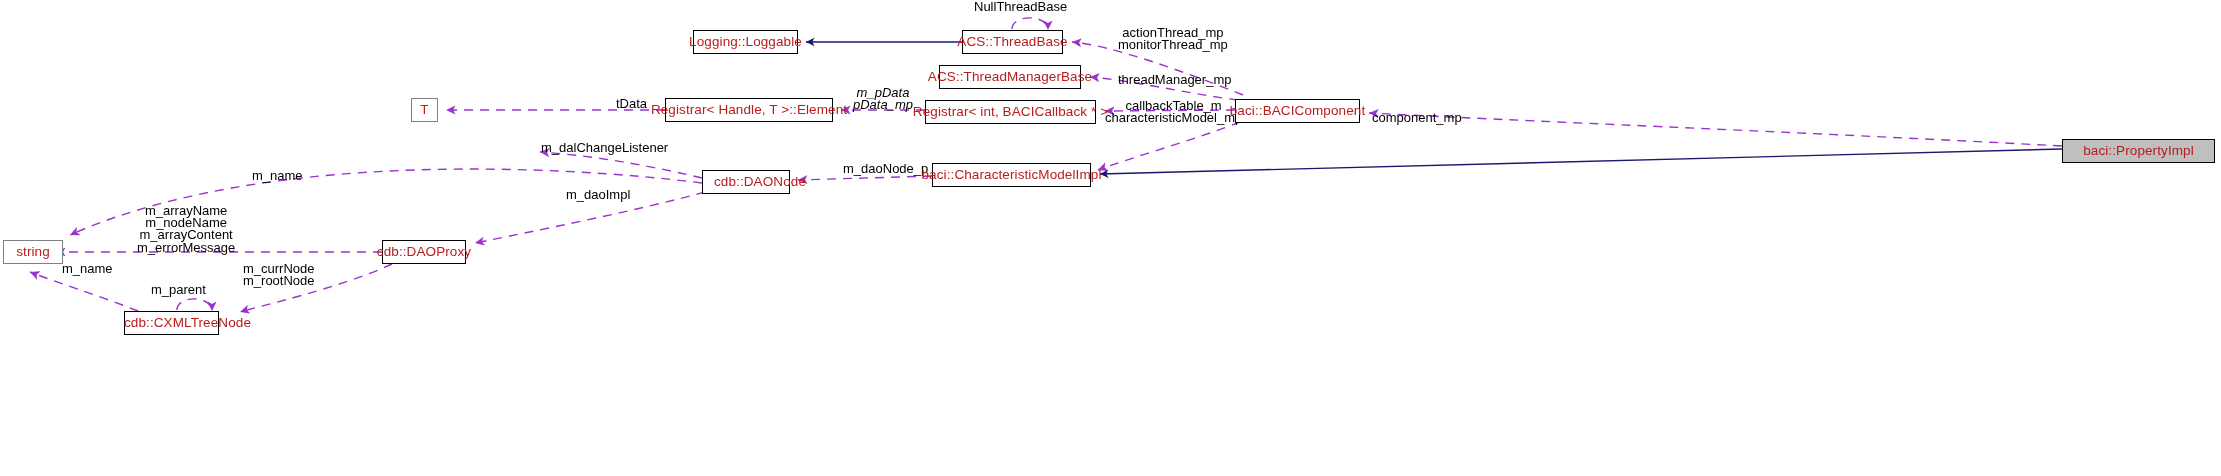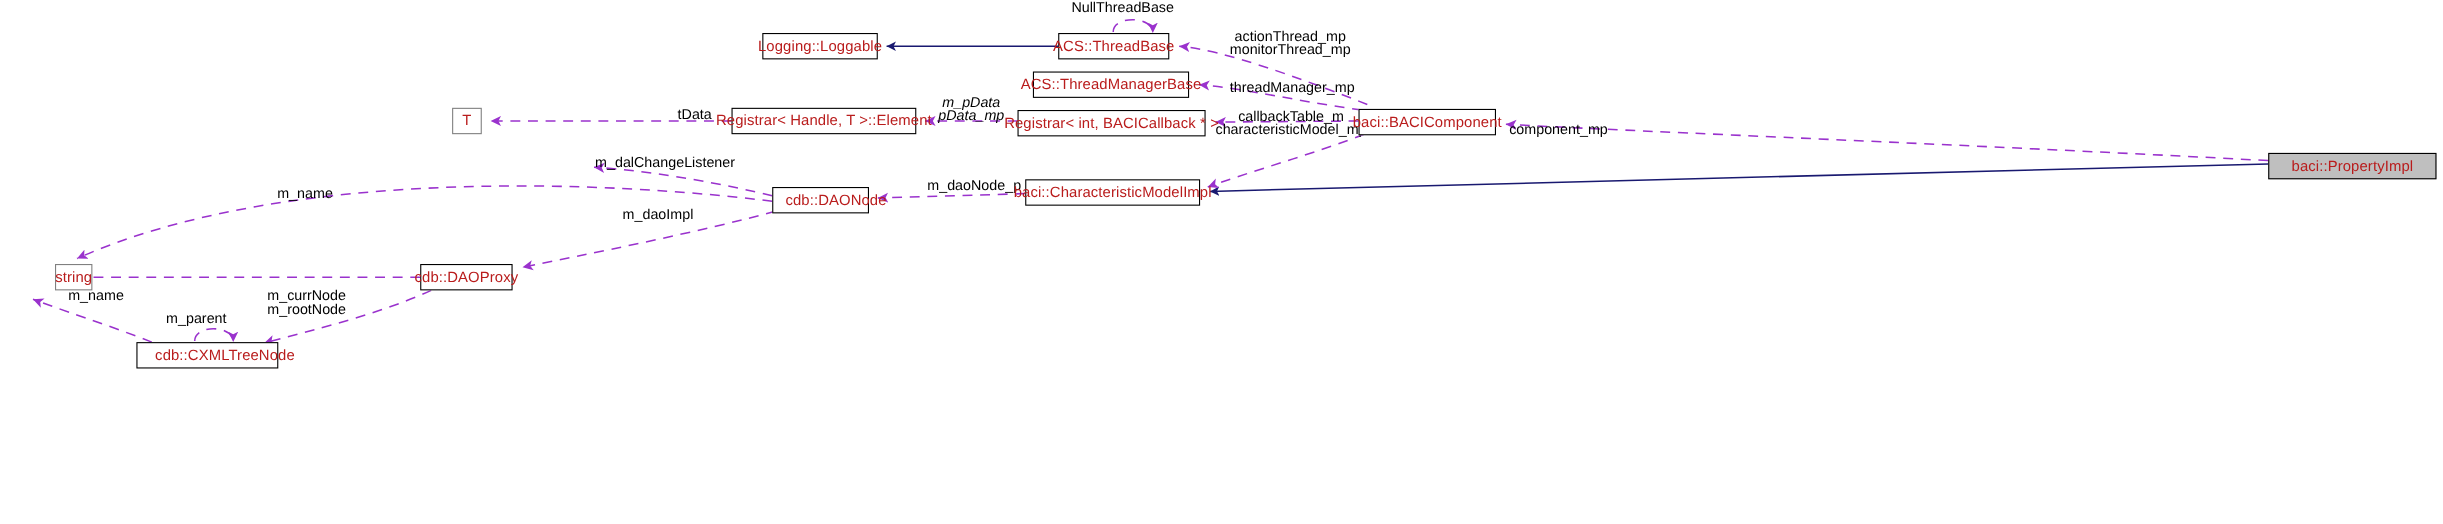--- a/index.html
+++ b/index.html
@@ -160,6 +160,10 @@
 
   <div class="elabel l" style="left:566px;top:189px;">m_daoImpl</div>
 
+  <div class="elabel c" style="left:137px;top:205px;">m_arrayName
+m_nodeName
+m_arrayContent
+m_errorMessage</div>
 
   <div class="elabel l" style="left:62px;top:263px;">m_name</div>
 

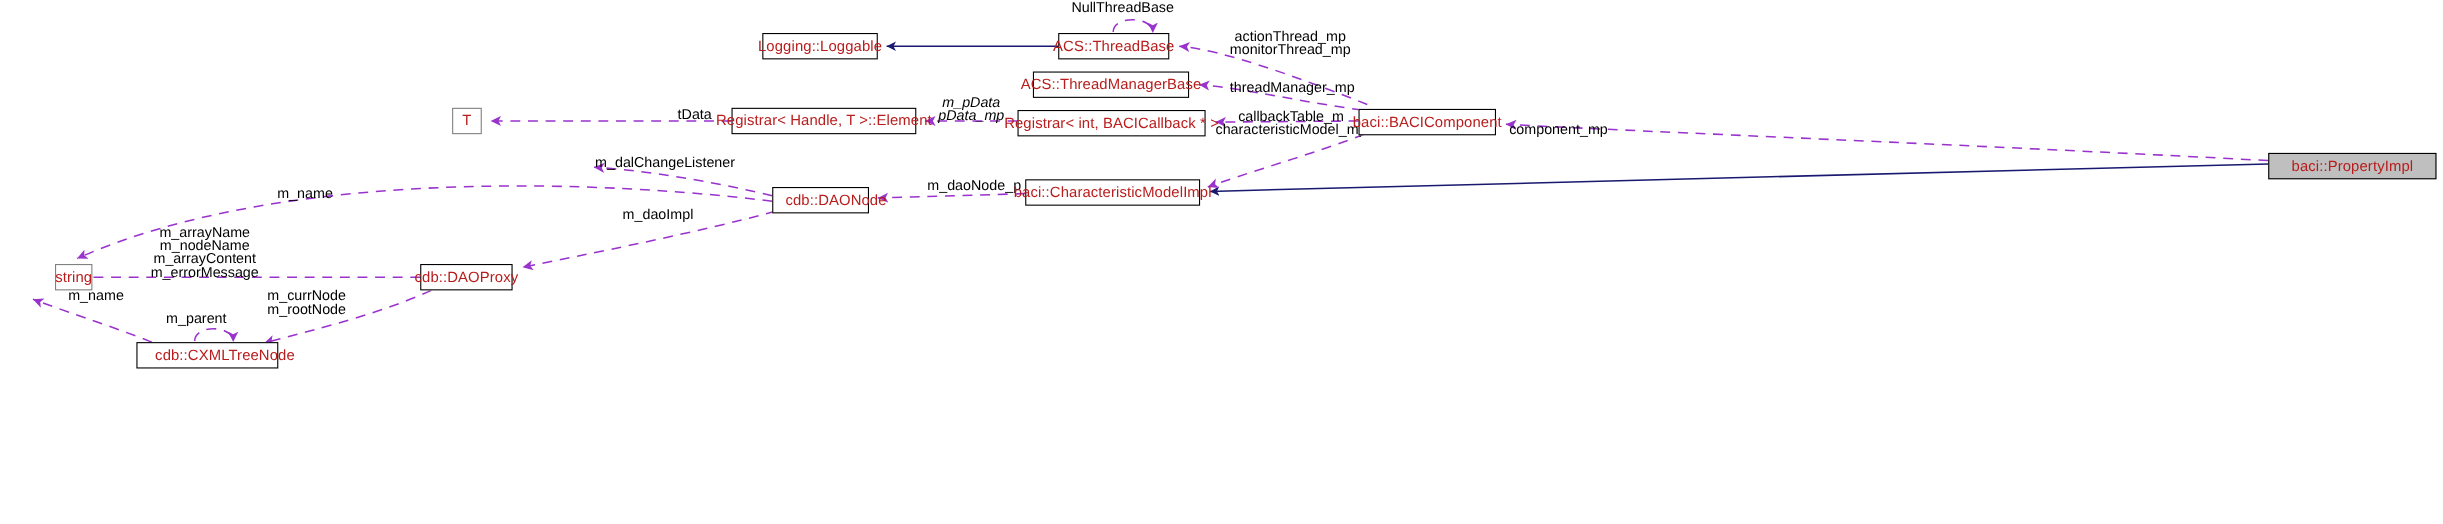--- a/index.html
+++ b/index.html
@@ -123,7 +123,7 @@
     <span>baci::CharacteristicModelImpl</span>
   </div>
 
-  <div class="node gray-border" style="left:3px;top:240px;width:34px;height:24px;margin-left:47px;">
+  <div class="node gray-border" style="left:3px;top:240px;width:60px;height:24px;">
     <span>string</span>
   </div>
 

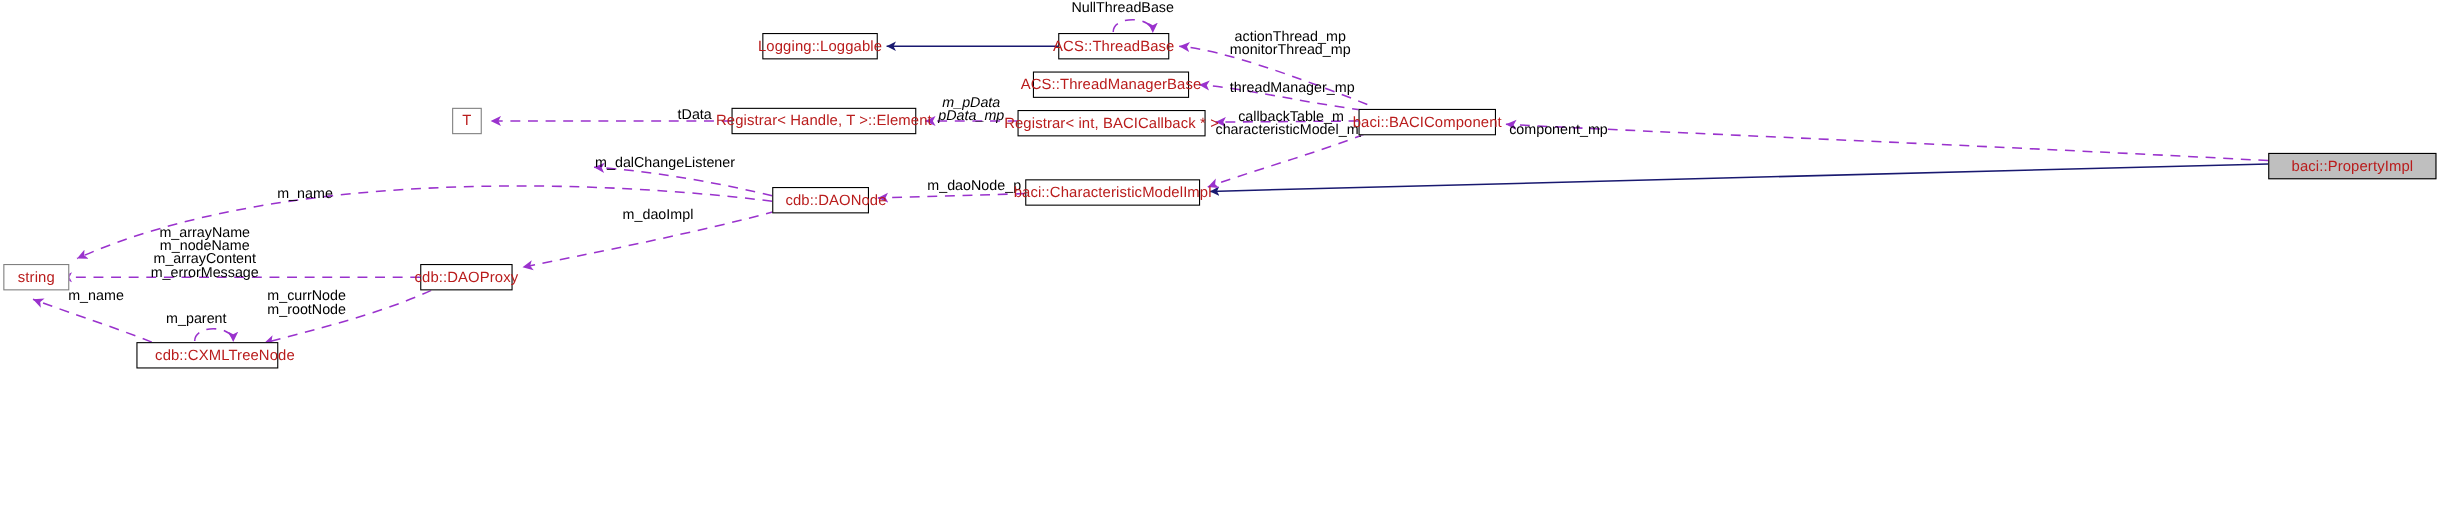--- a/index.html
+++ b/index.html
@@ -131,7 +131,7 @@
     <span>cdb::DAOProxy</span>
   </div>
 
-  <div class="node" style="left:124px;top:311px;width:129px;height:24px;padding-left:32px;">
+  <div class="node" style="left:124px;top:311px;width:95px;height:24px;padding-left:32px;">
     <span>cdb::CXMLTreeNode</span>
   </div>
 

